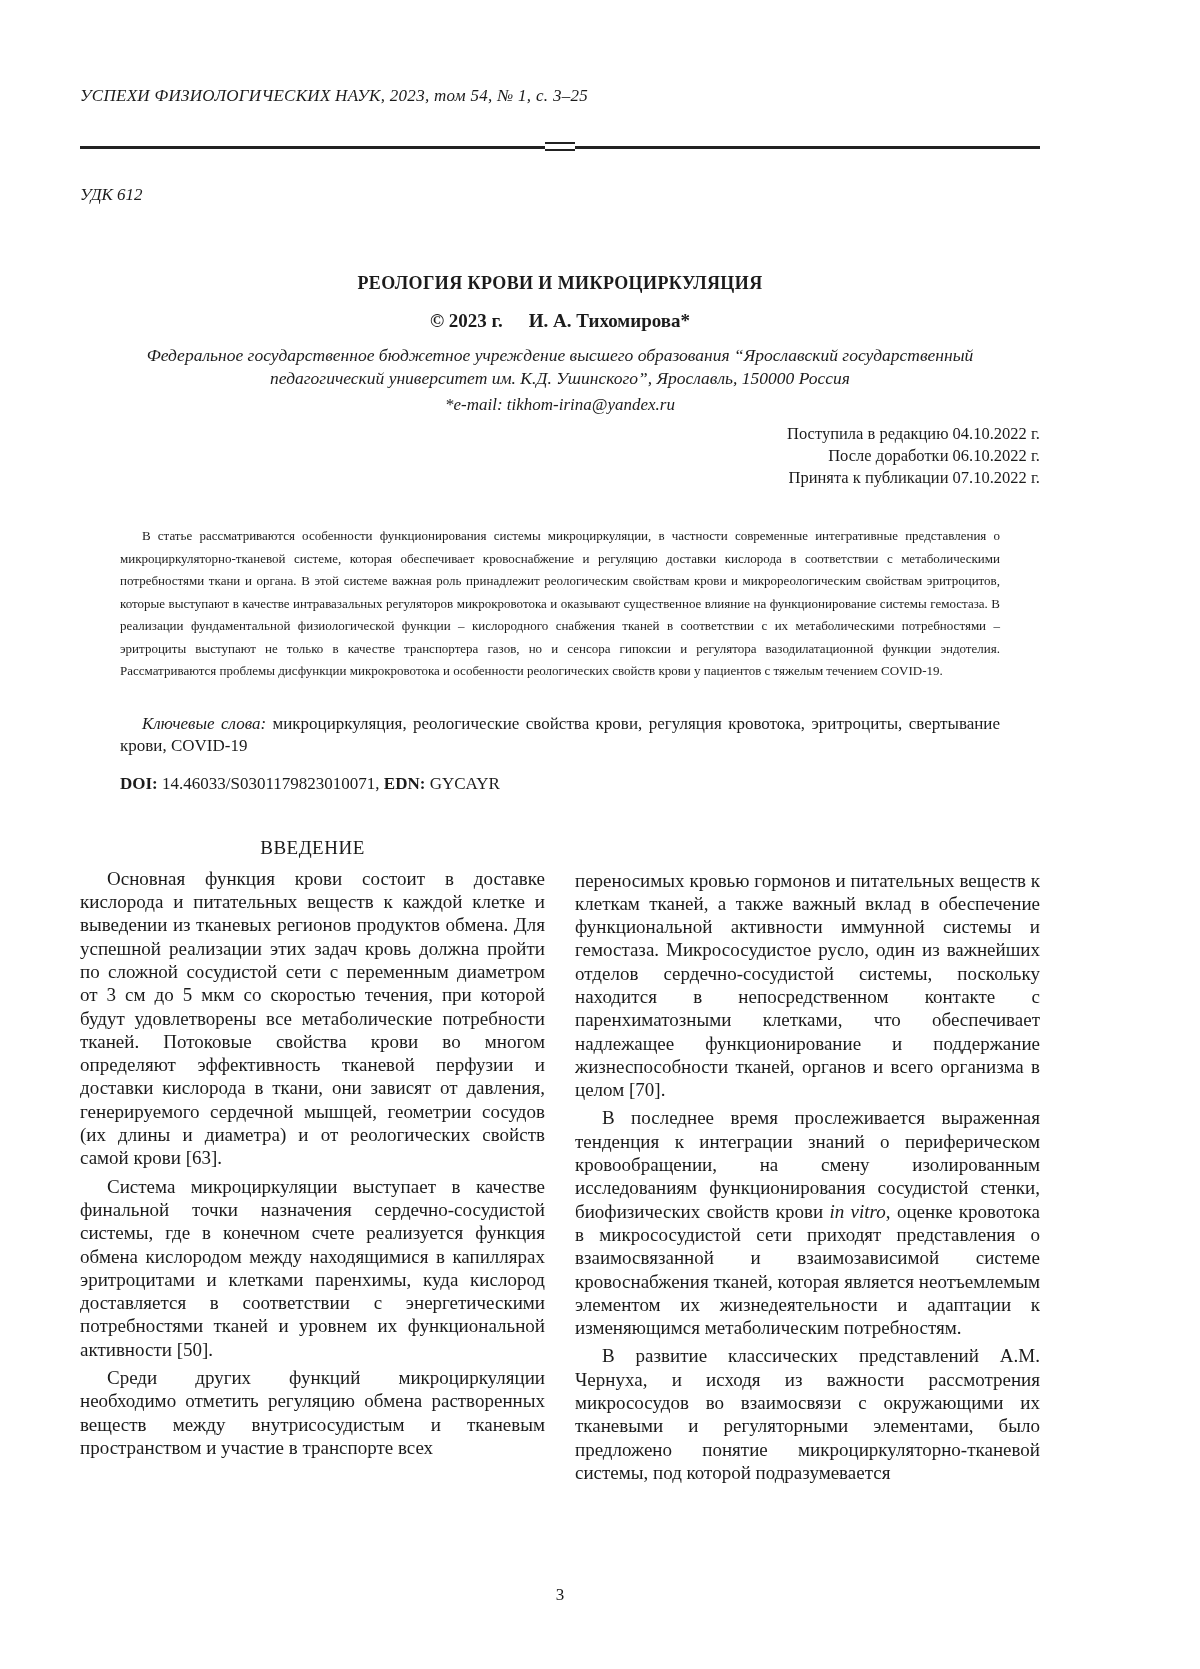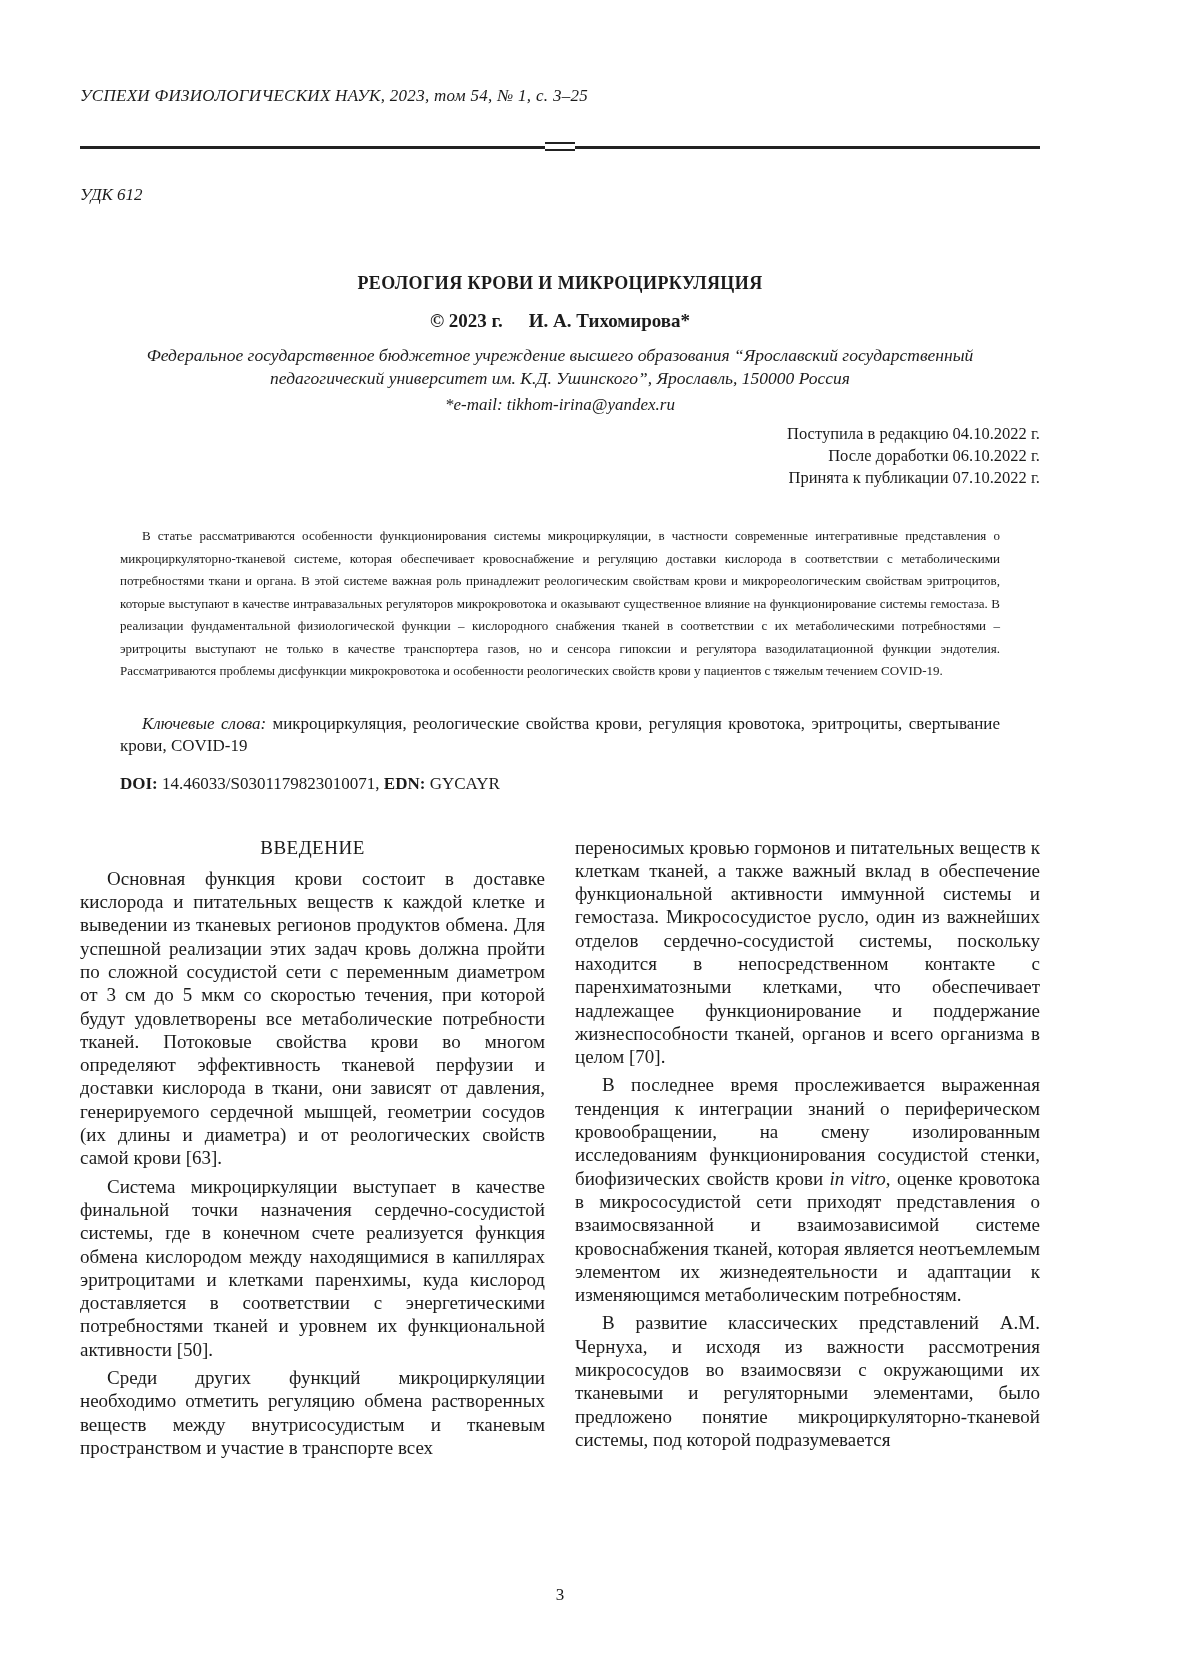--- a/index.html
+++ b/index.html
@@ -68,7 +68,7 @@
   .col { flex: 1; min-width: 0; text-align: justify; font-size: 19px; line-height: 23.3px; }
   .col p { text-indent: 27px; margin: 0; }
   .col p + p { margin-top: 5px; }
-  .col p.no-indent { text-indent: 0; }
+  .col p.no-indent { text-indent: 0; margin-top: 33px; }
 
   .section-heading {
     text-align: center;

